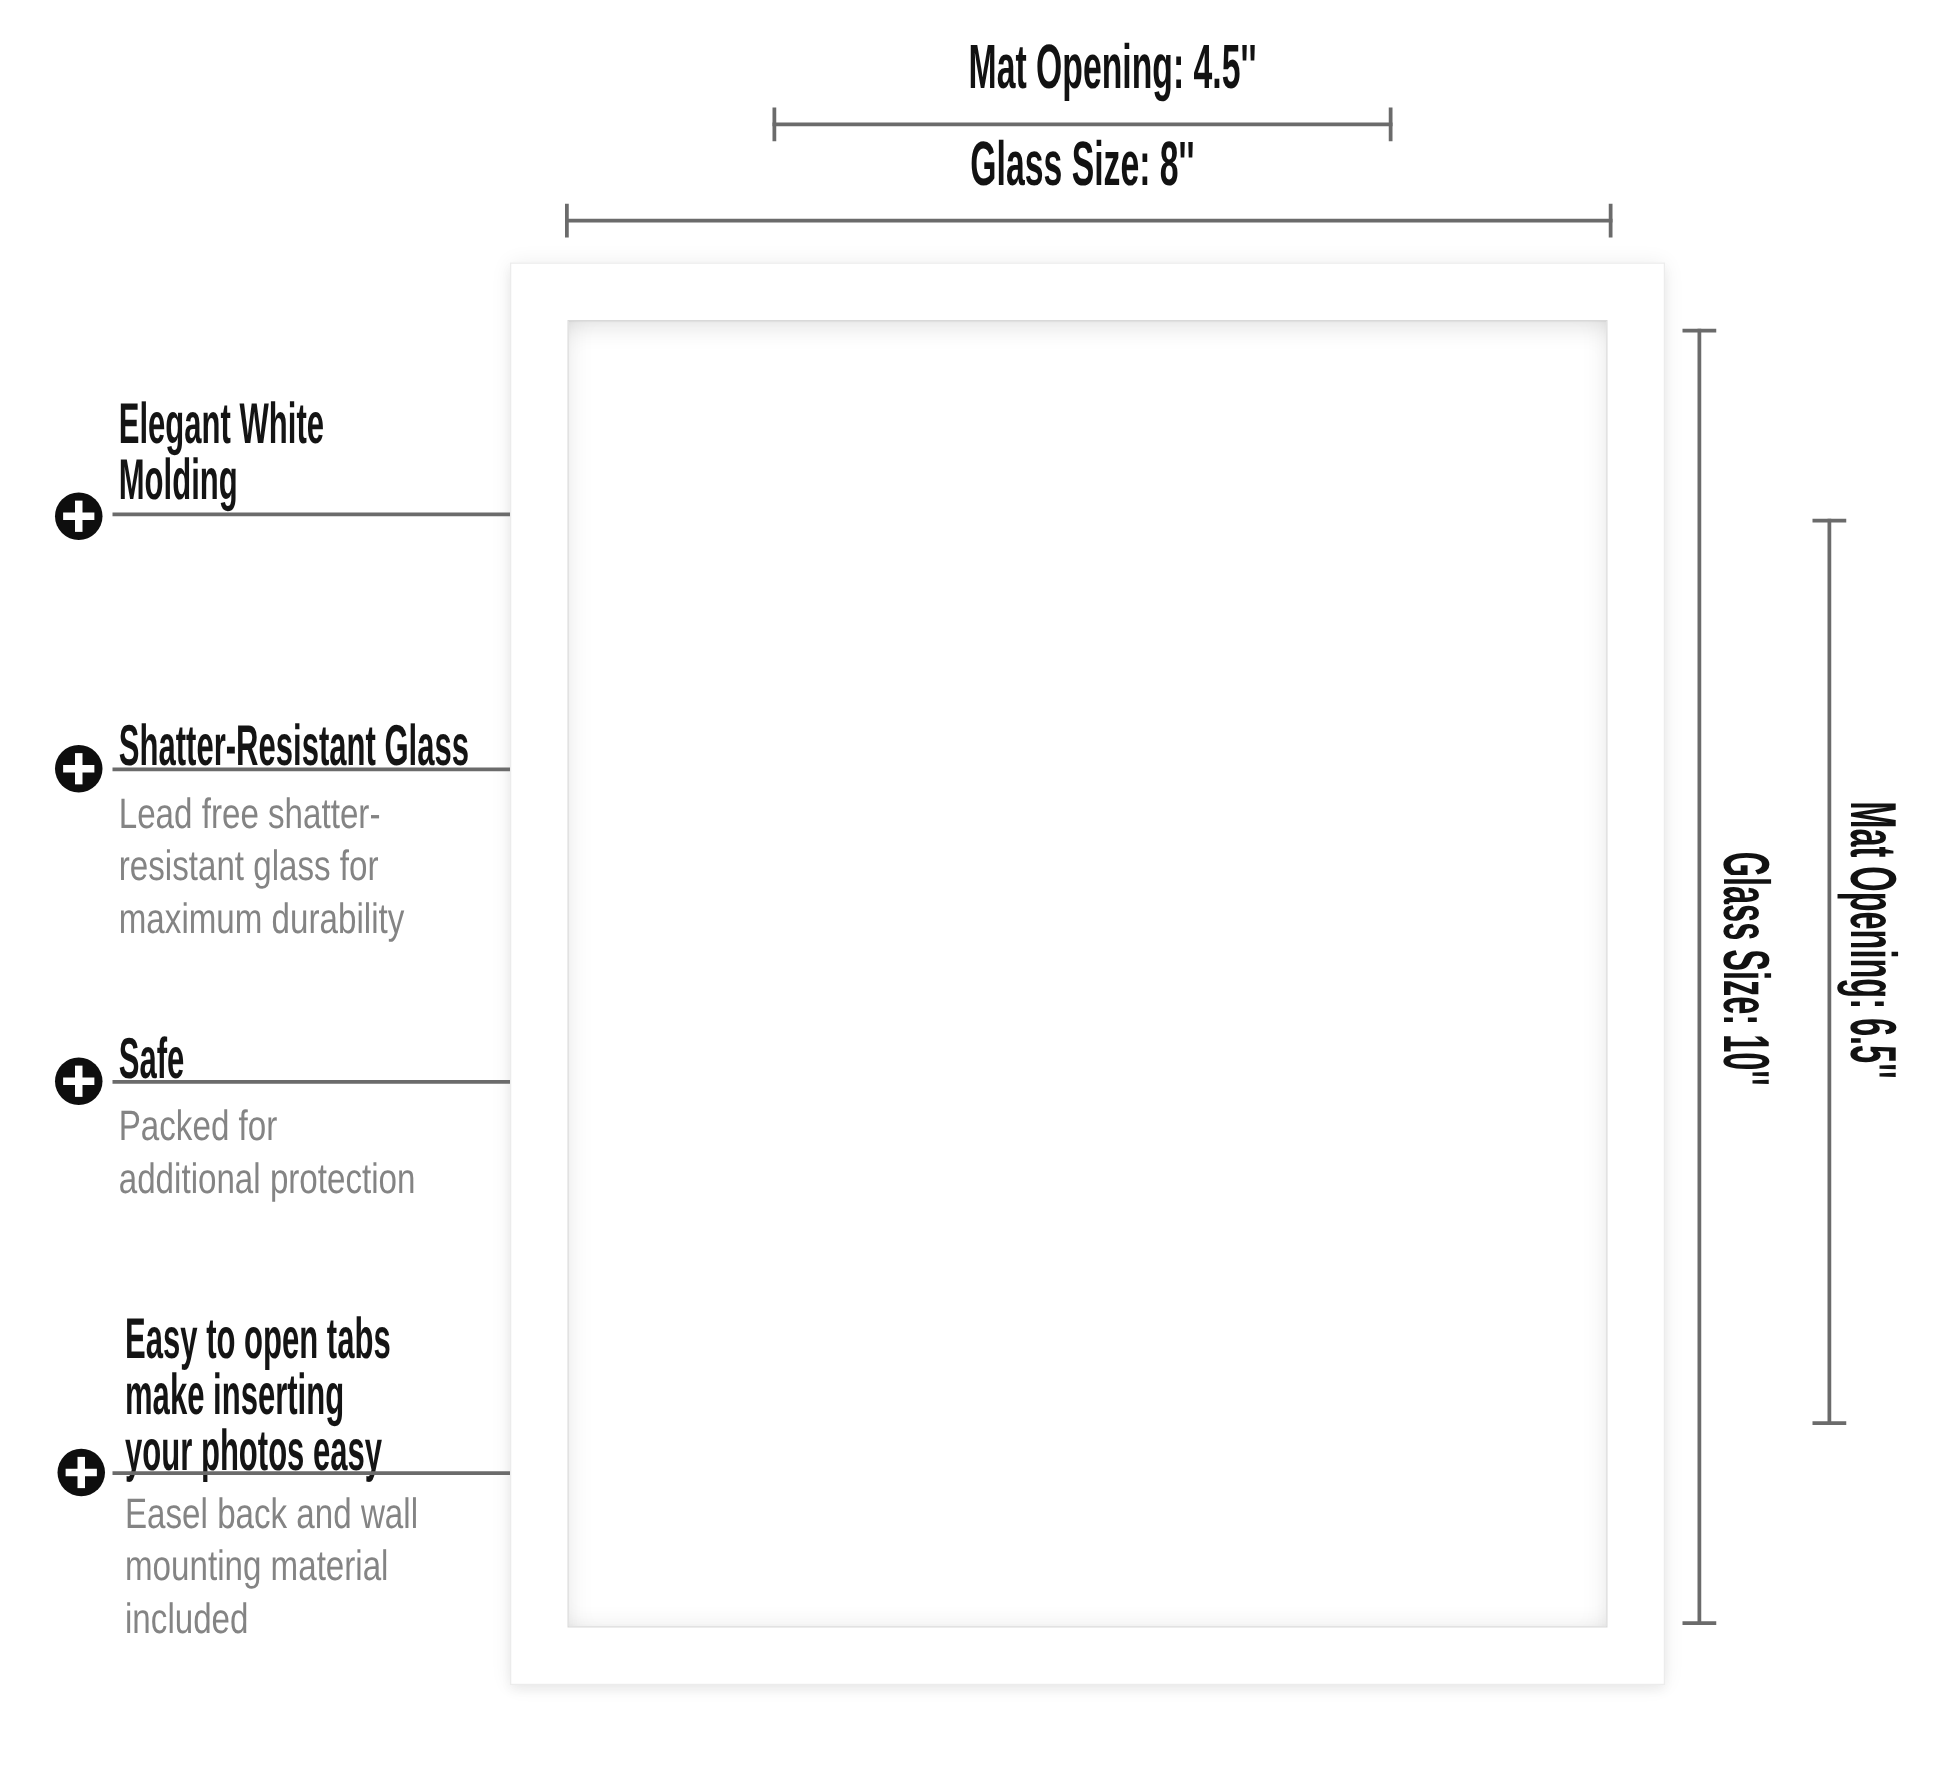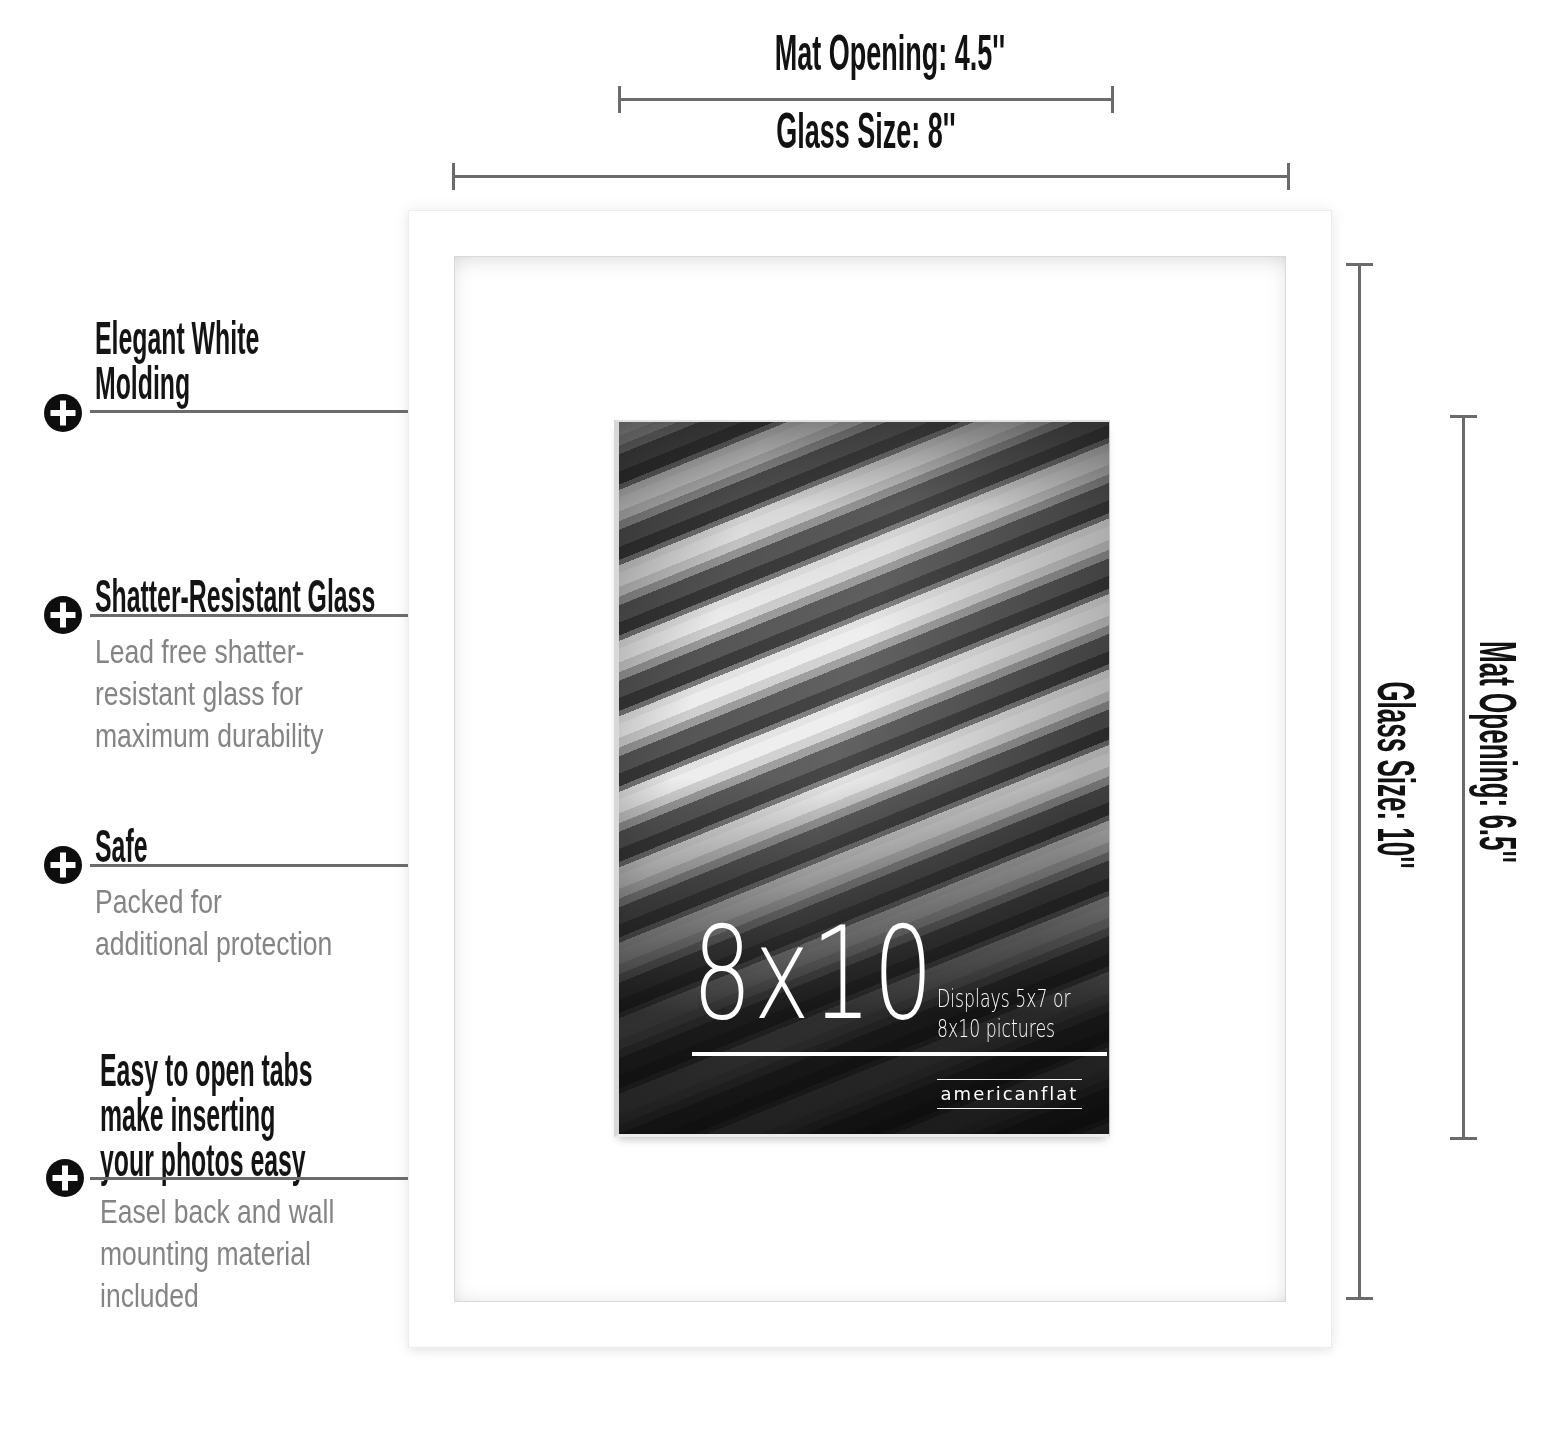--- a/index.html
+++ b/index.html
@@ -130,16 +130,6 @@
     <div id="mat"></div>
   </div>
 
-  <div id="photo">
-    <div class="pattern"></div>
-    <div class="size-big">8x10</div>
-    <div class="displays">
-      <div>Displays 5x7 or</div>
-      <div>8x10 pictures</div>
-    </div>
-    <div class="divider"></div>
-    <div class="brand">americanflat</div>
-  </div>
 
   <div class="feat-h" style="left:95px; top:316px;">
     <div>Elegant White</div>

